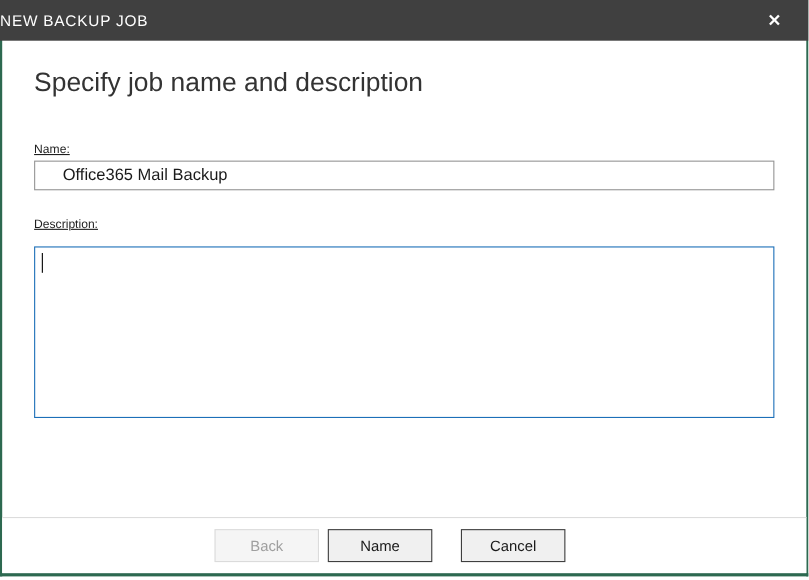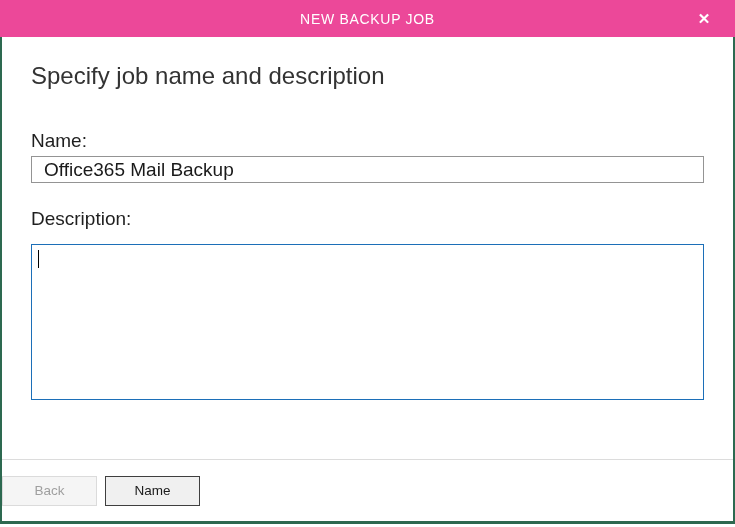--- a/index.html
+++ b/index.html
@@ -20,11 +20,10 @@
   }
   .titlebar {
     height: 37px;
-    background: #ec4899;
+    background: #404040;
     margin: 0 -2px;            
     display: flex;
     align-items: center;
-    justify-content: center;
     position: relative;
   }
   .titlebar .title {

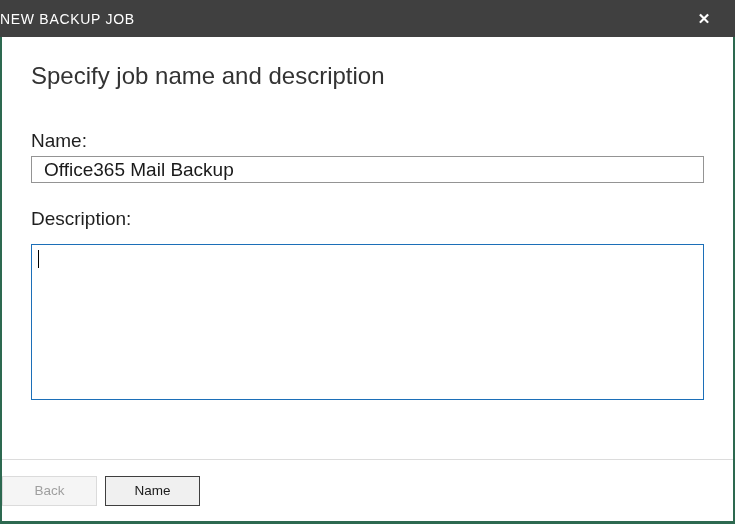--- a/index.html
+++ b/index.html
@@ -54,8 +54,9 @@
   .field-label {
     display: block;
     margin-top: 40px;
-    font-size: 19px;
+    font-size: 11px;
     color: #1f1f1f;
+    text-decoration: underline;
   }
   .field-label.desc {
     margin-top: 25px;

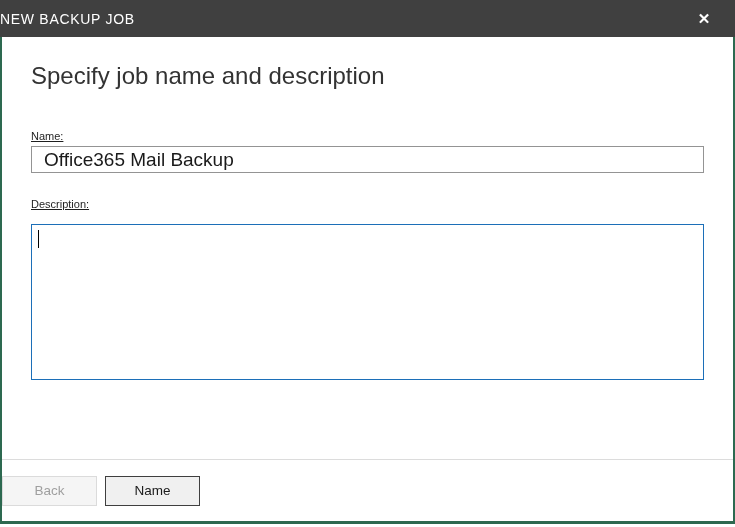--- a/index.html
+++ b/index.html
@@ -66,9 +66,9 @@
     width: 100%;
     height: 27px;
     border: 1px solid #949494;
-    padding: 0 12px;
+    padding: 0 25px;
     font-family: "Liberation Sans", sans-serif;
-    font-size: 19px;
+    font-size: 15px;
     color: #1a1a1a;
     background: #ffffff;
     outline: none;

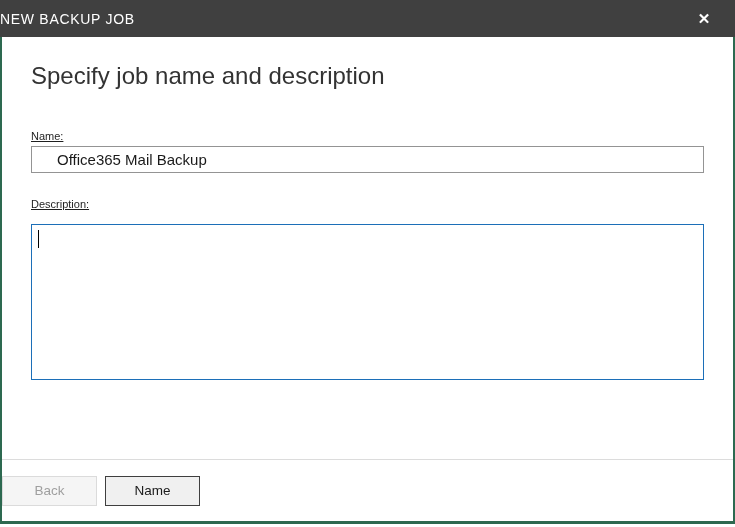--- a/index.html
+++ b/index.html
@@ -99,12 +99,12 @@
   .footer {
     position: absolute;
     left: 0; right: 0; bottom: 0;
-    height: 62px;
+    height: 51px;
     background: #ffffff;
     border-top: 1px solid #dcdcdc;
     display: flex;
     align-items: center;
-    justify-content: flex-start;
+    justify-content: center;
     padding-right: 26px;
   }
   .btn {

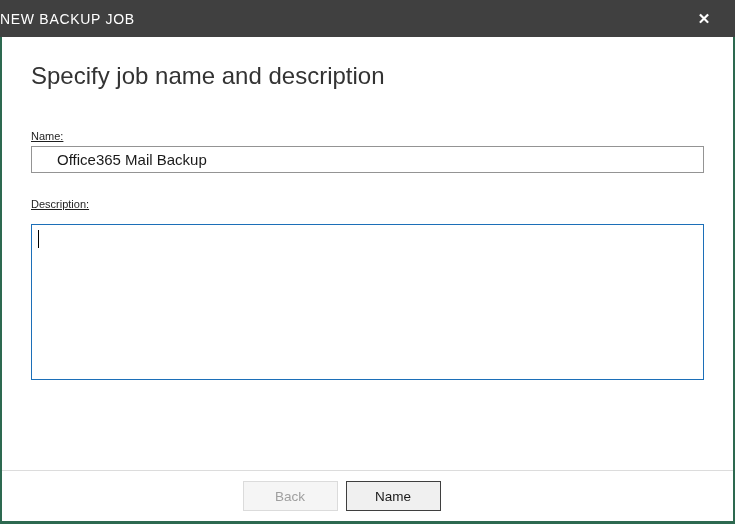--- a/index.html
+++ b/index.html
@@ -150,6 +150,7 @@
   <div class="footer">
     <button class="btn back disabled" disabled="">Back</button>
     <button class="btn next">Name</button>
+    <button class="btn cancel">Cancel</button>
   </div>
 
 </div>

